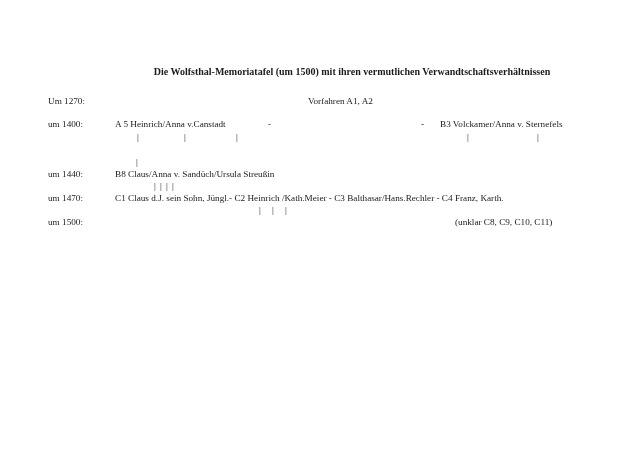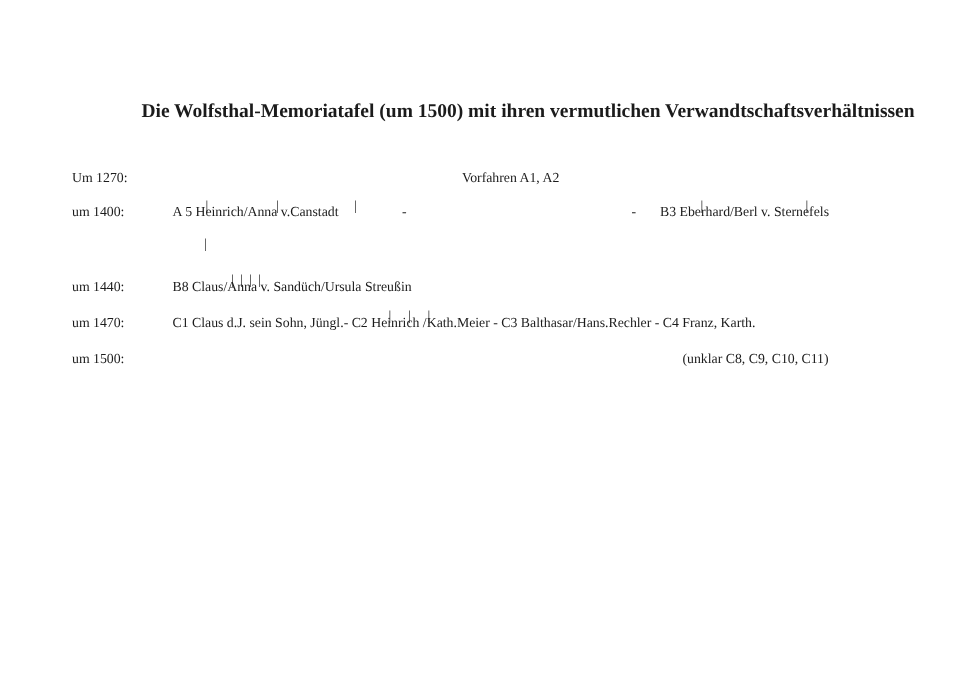--- a/index.html
+++ b/index.html
@@ -19,7 +19,7 @@
     width: 576px;
     text-align: center;
     font-weight: bold;
-    font-size: 13px;
+    font-size: 10px;
     white-space: pre;
   }
   .t {

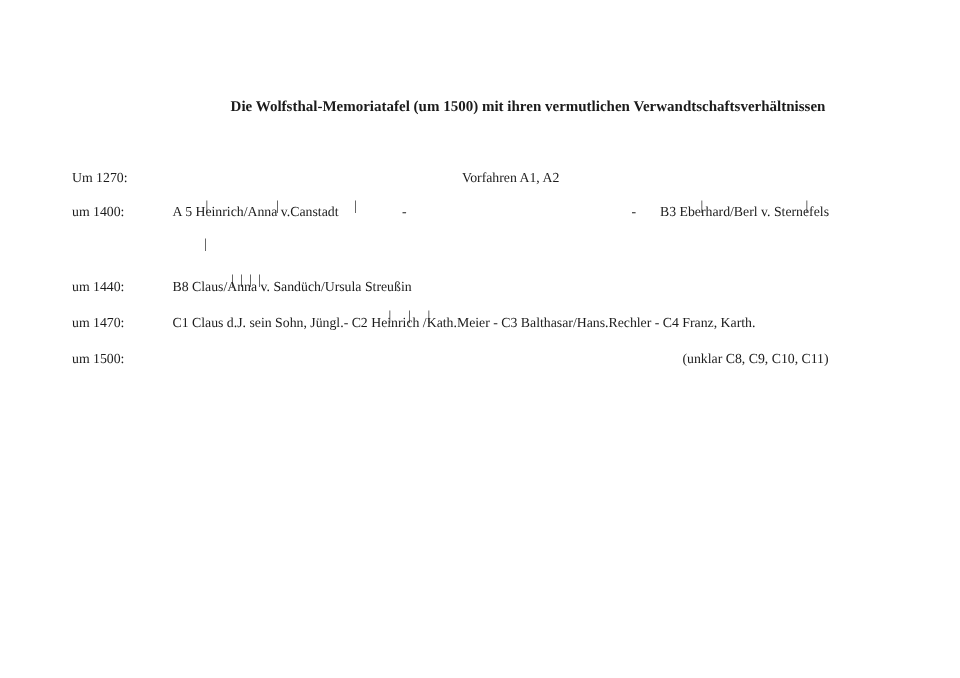--- a/index.html
+++ b/index.html
@@ -27,7 +27,6 @@
     font-size: 9.2px;
     white-space: pre;
     line-height: 11px;
-    margin-top: 17px;
   }
   .pipe {
     position: absolute;

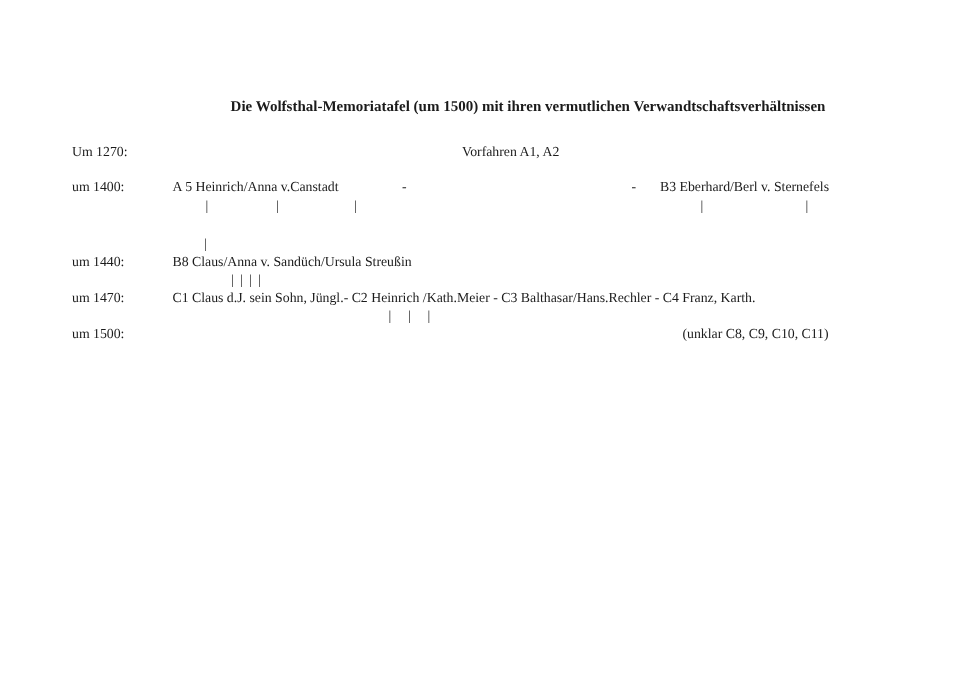--- a/index.html
+++ b/index.html
@@ -48,7 +48,7 @@
   <div class="t" style="top:119px;left:115px">A 5 Heinrich/Anna v.Canstadt</div>
   <div class="t" style="top:119px;left:268px">-</div>
   <div class="t" style="top:119px;left:421px">-</div>
-  <div class="t" style="top:119px;left:440px">B3 Eberhard/Berl v. Sternefels</div>
+  <div class="t" style="top:119px;left:440px">B3 Volckamer/Anna v. Sternefels</div>
 
   <div class="pipe" style="top:132px;left:137px">|</div>
   <div class="pipe" style="top:132px;left:184px">|</div>

